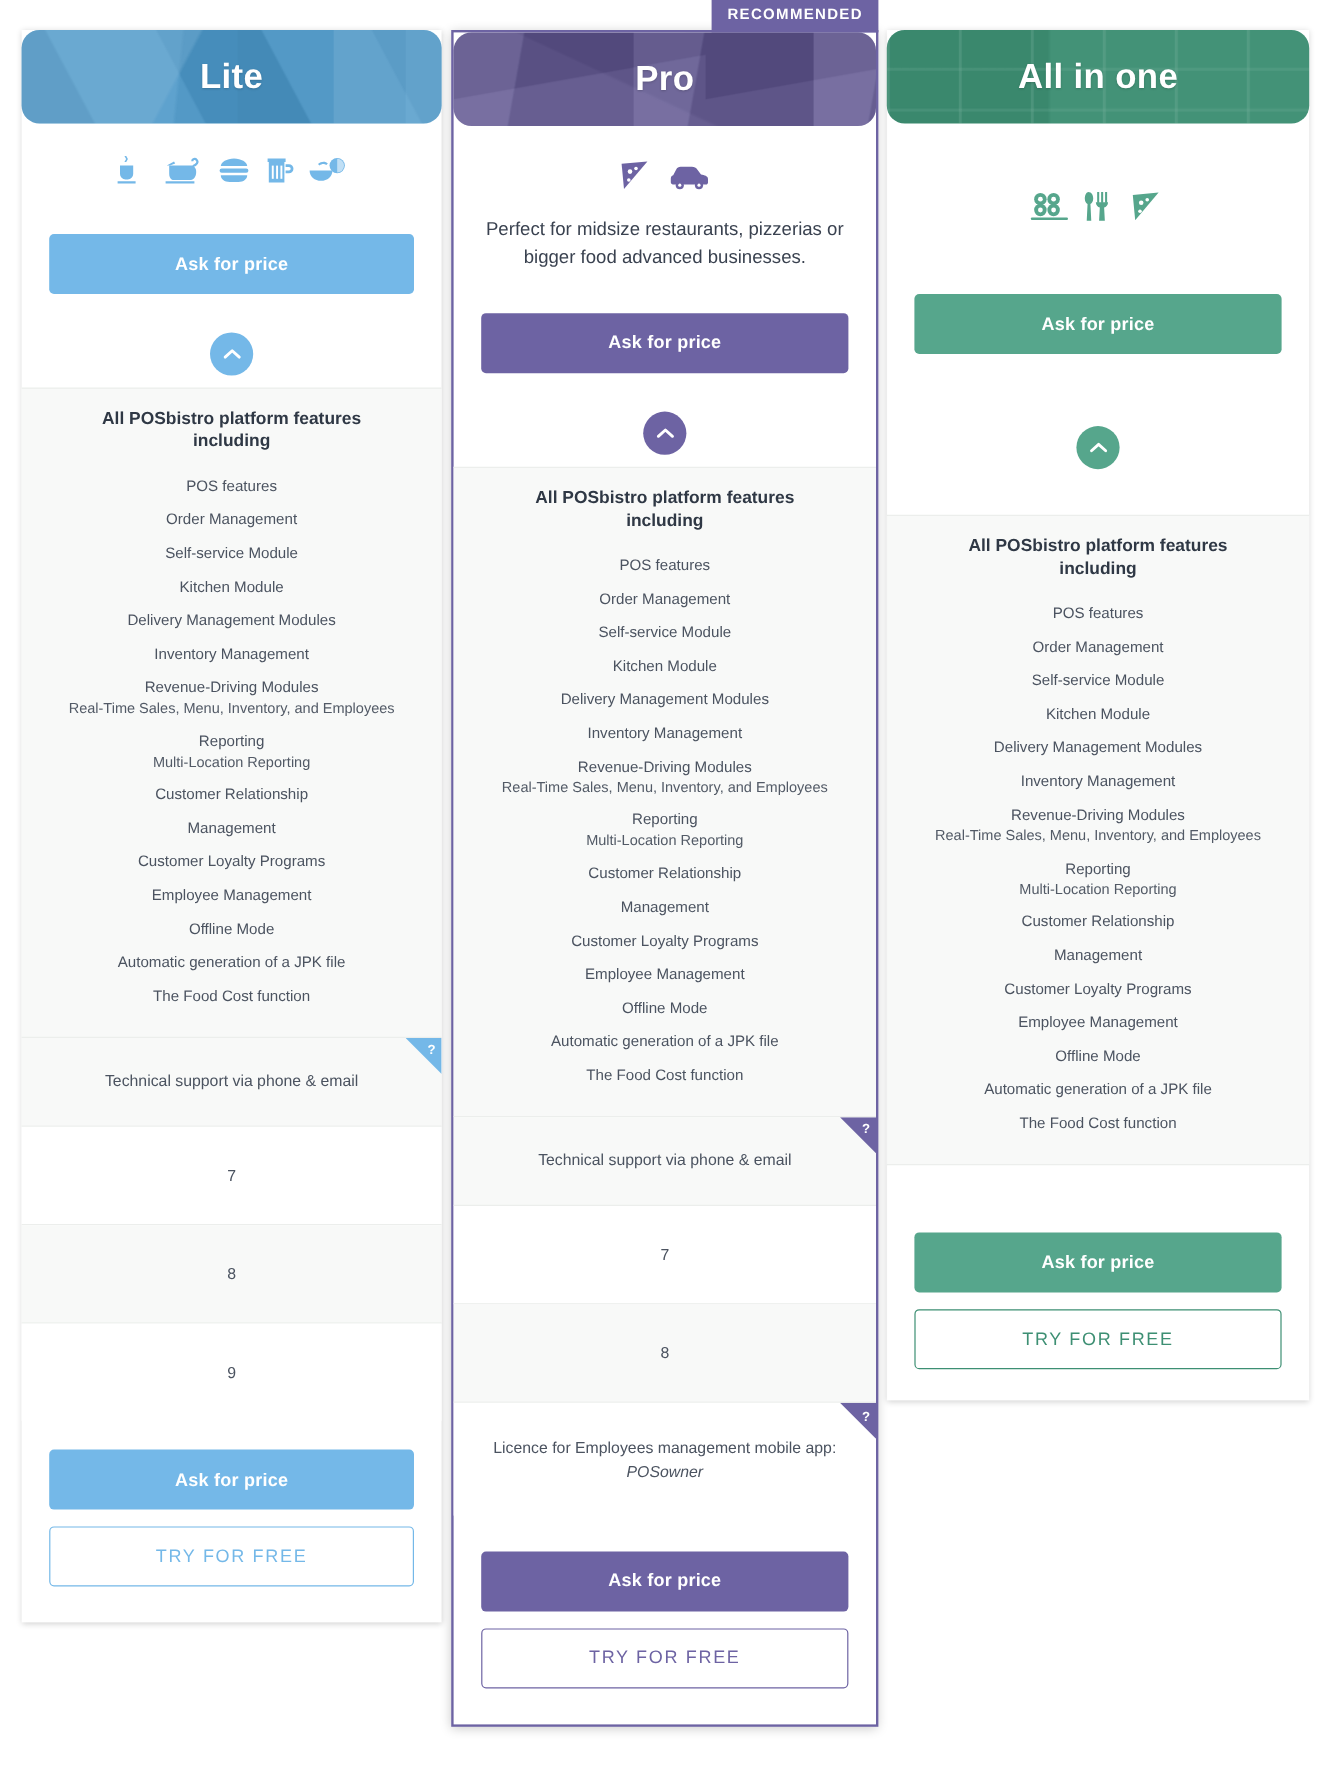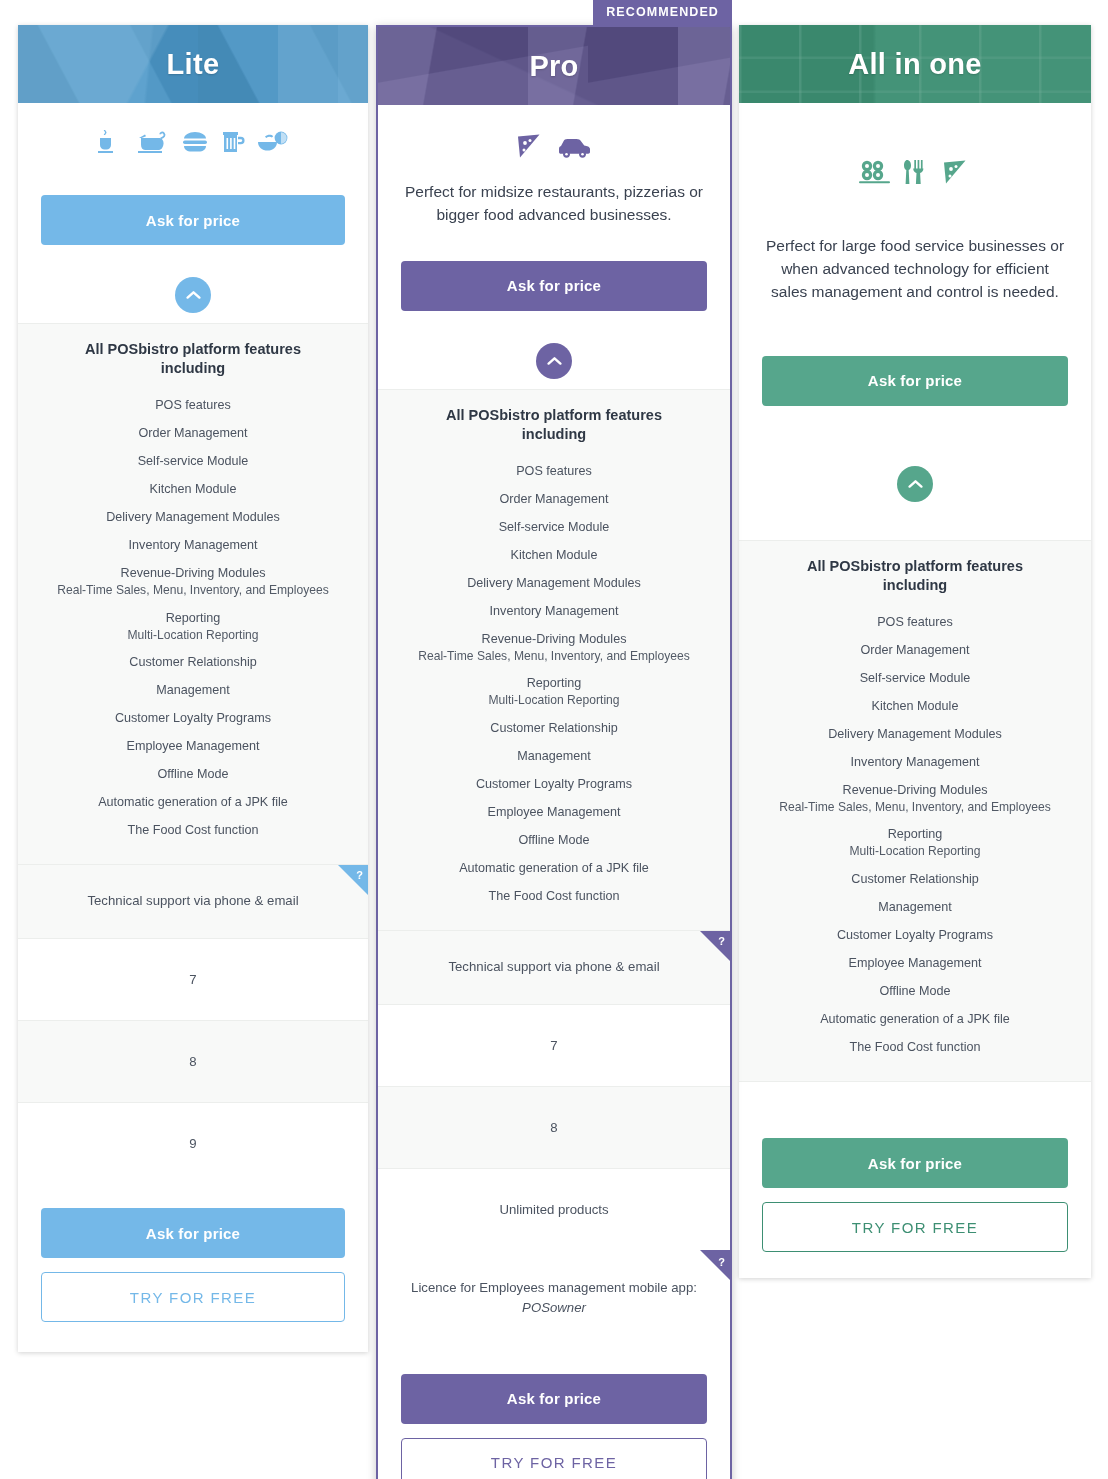--- a/index.html
+++ b/index.html
@@ -32,6 +32,7 @@
     display: flex;
     align-items: center;
     justify-content: center;
+    border-radius: 15px;
   }
   .head-photo {
     position: absolute;

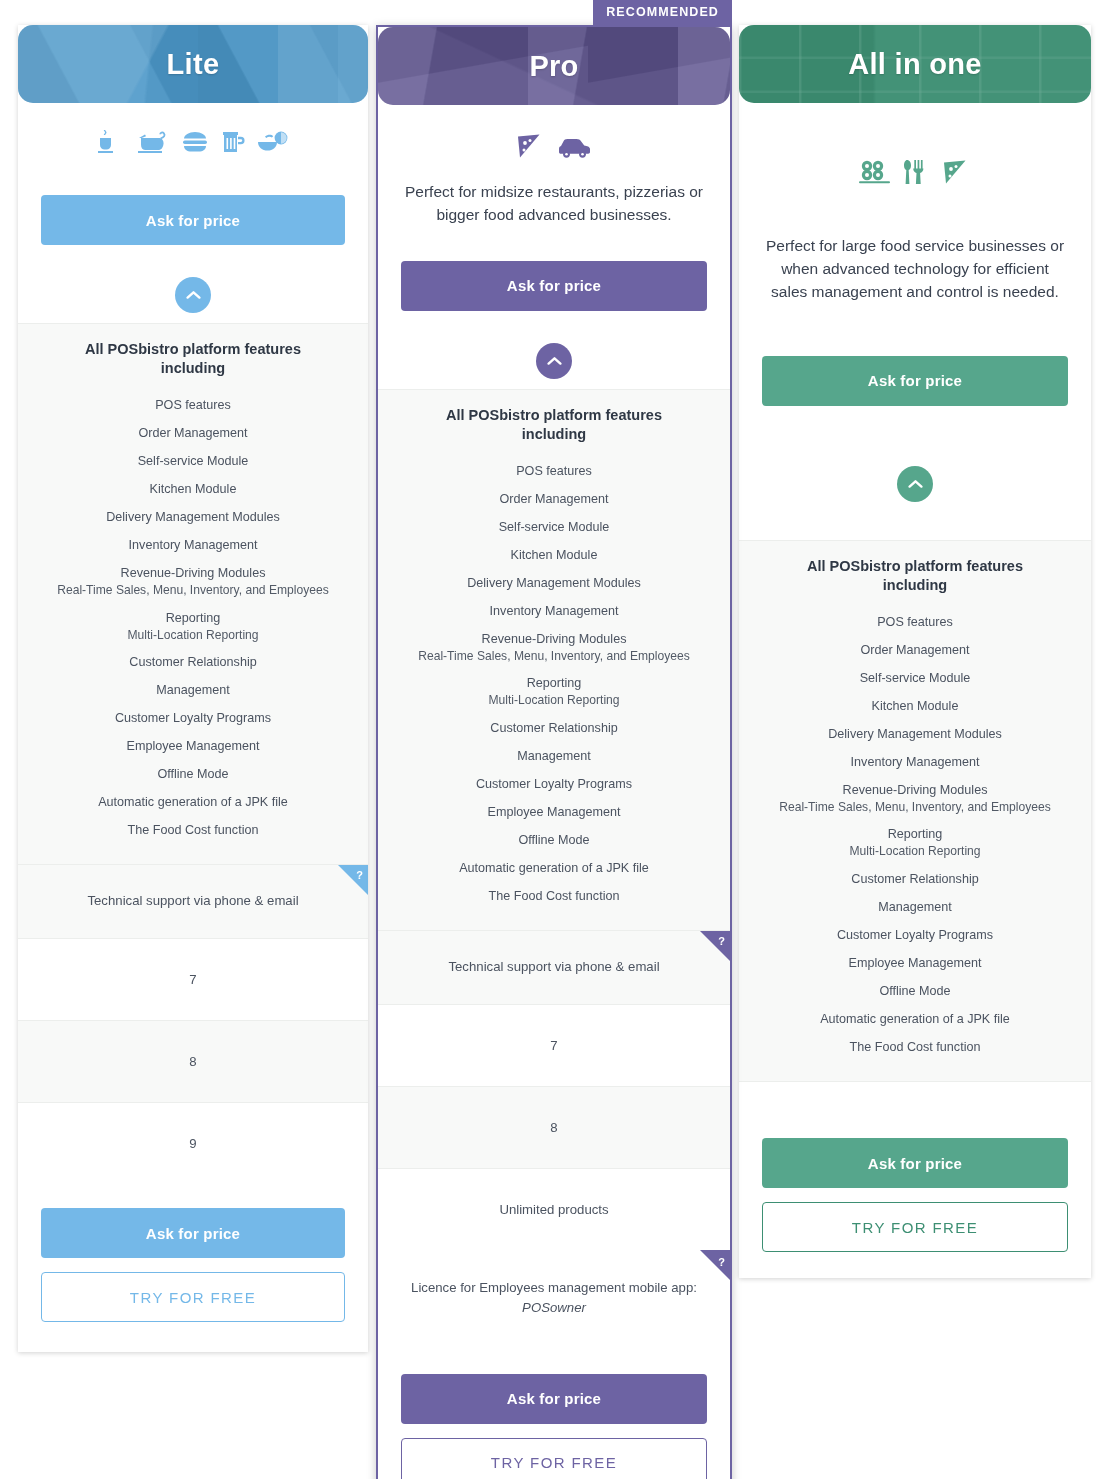--- a/index.html
+++ b/index.html
@@ -491,7 +491,6 @@
       </svg>
     </div>
 
-    <div class="blurb">Perfect for large food service businesses or when advanced technology for efficient sales management and control is needed.</div>
 
     <div style="padding:24px 0 0;">
       <button class="ask-btn">Ask for price</button>

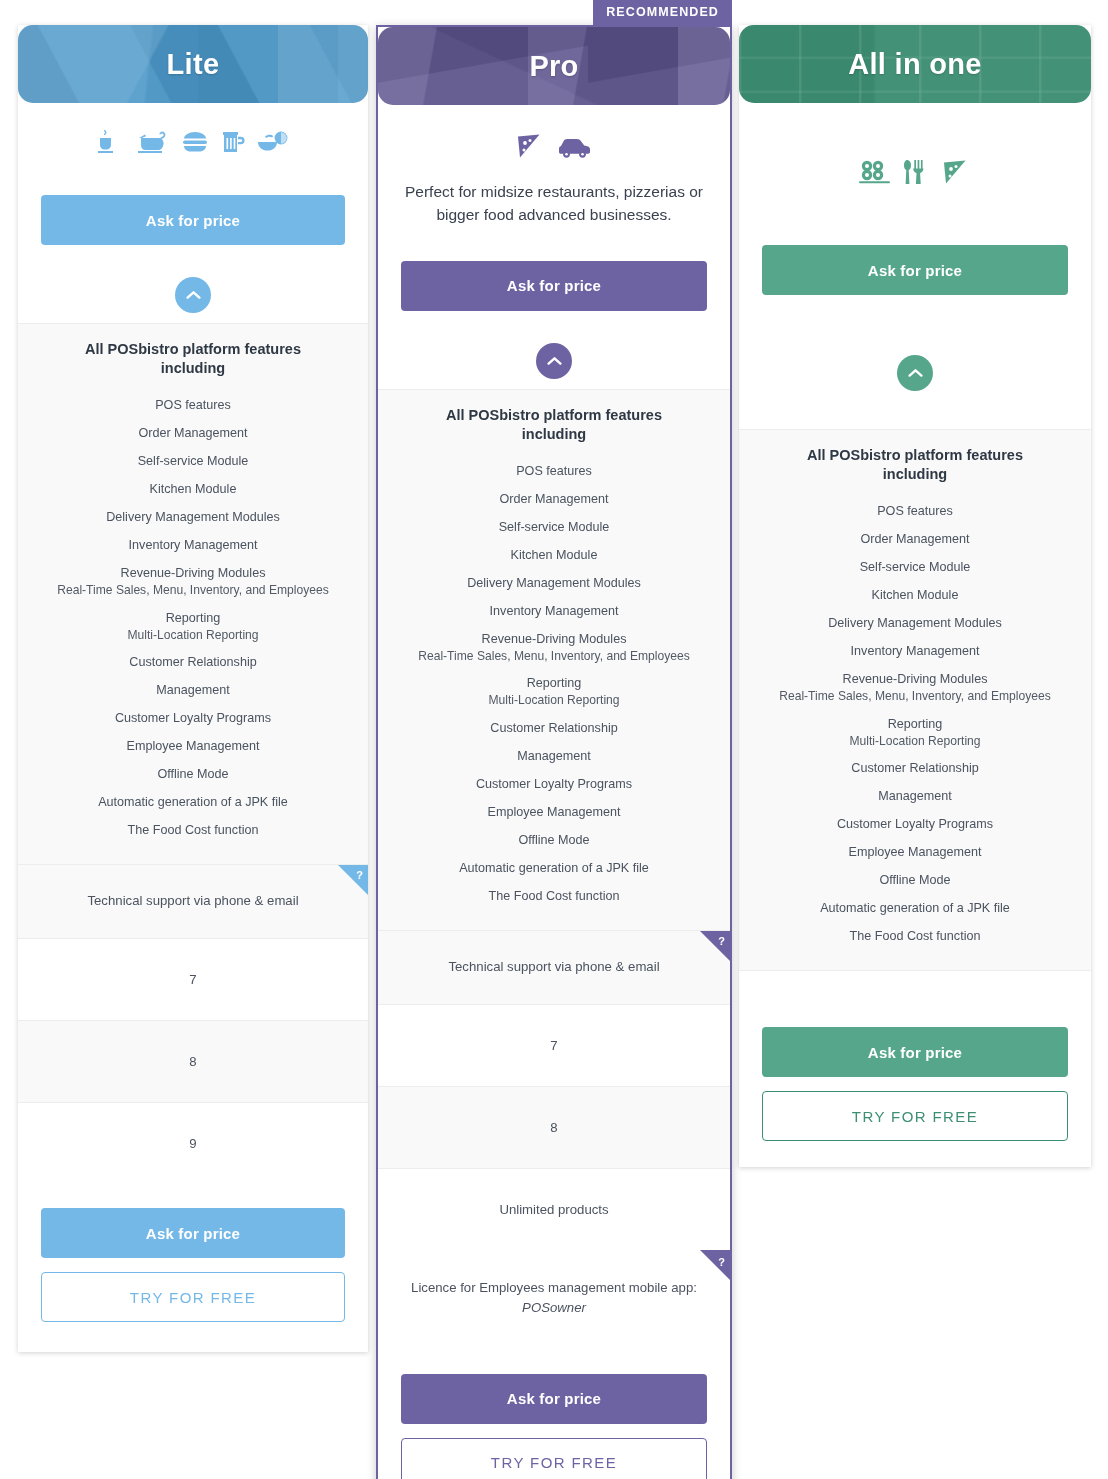--- a/index.html
+++ b/index.html
@@ -440,7 +440,6 @@
 
     <div class="num-row plain"><span>7</span></div>
     <div class="num-row alt"><span>8</span></div>
-    <div class="num-row plain" style="border-bottom:none;"><span>Unlimited products</span></div>
 
     <div class="licence-row">
       <div class="qmark">

